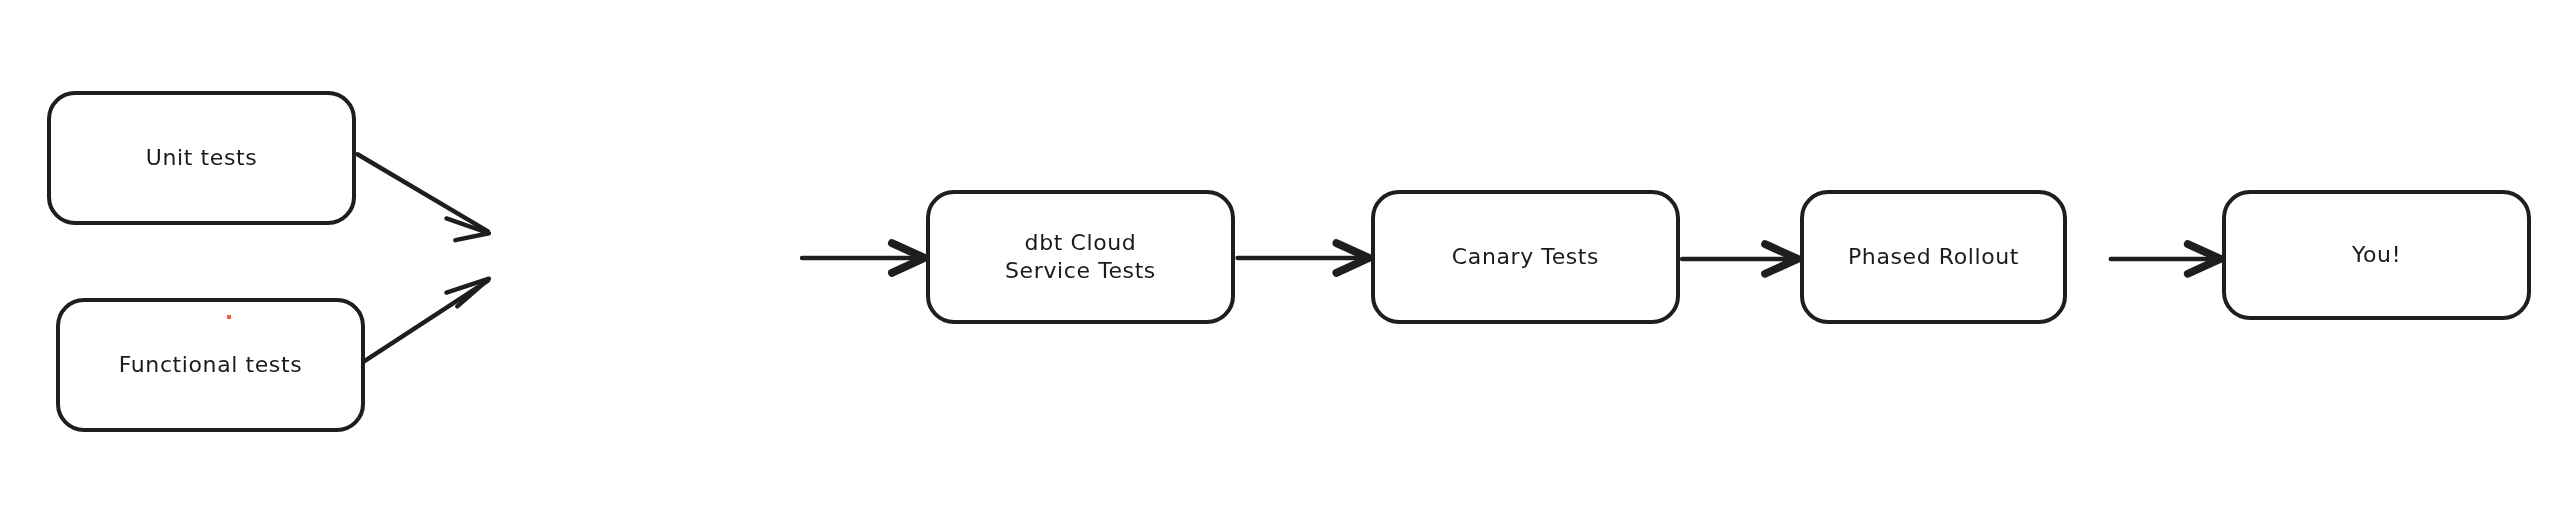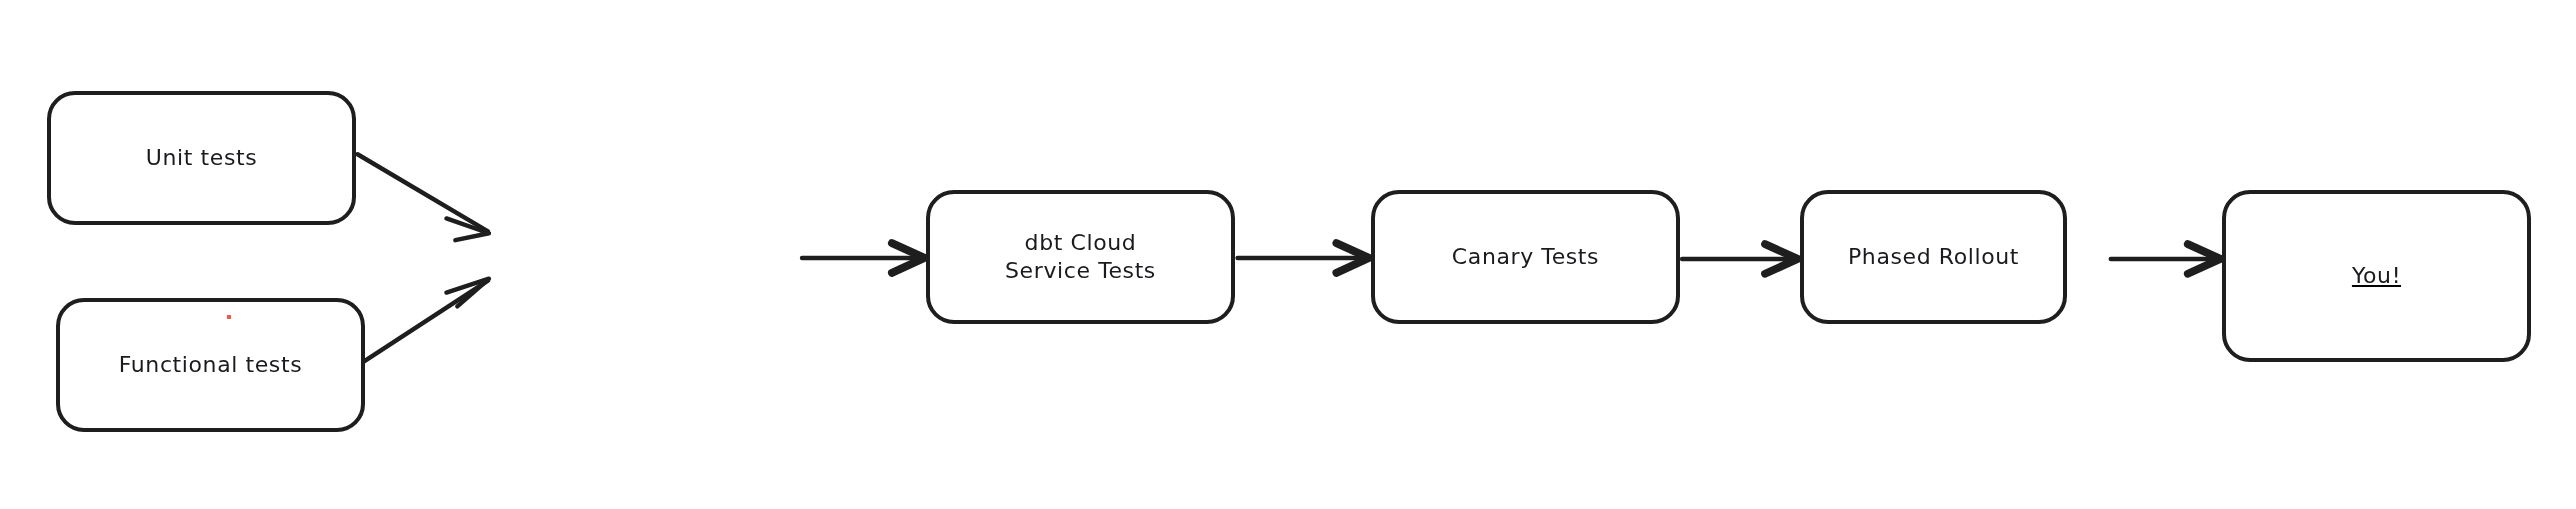--- a/index.html
+++ b/index.html
@@ -53,7 +53,7 @@
   #node-dbt-cloud-service-tests { left: 926px; top: 190px; width: 309px; height: 134px; }
   #node-canary-tests      { left: 1371px; top: 190px; width: 309px; height: 134px; }
   #node-phased-rollout    { left: 1800px; top: 190px; width: 267px; height: 134px; }
-  #node-you               { left: 2222px; top: 190px; width: 309px; height: 172px; text-decoration: underline; }
+  #node-you               { left: 2222px; top: 190px; width: 309px; height: 130px; }
 
   .speck {
     position: absolute;

